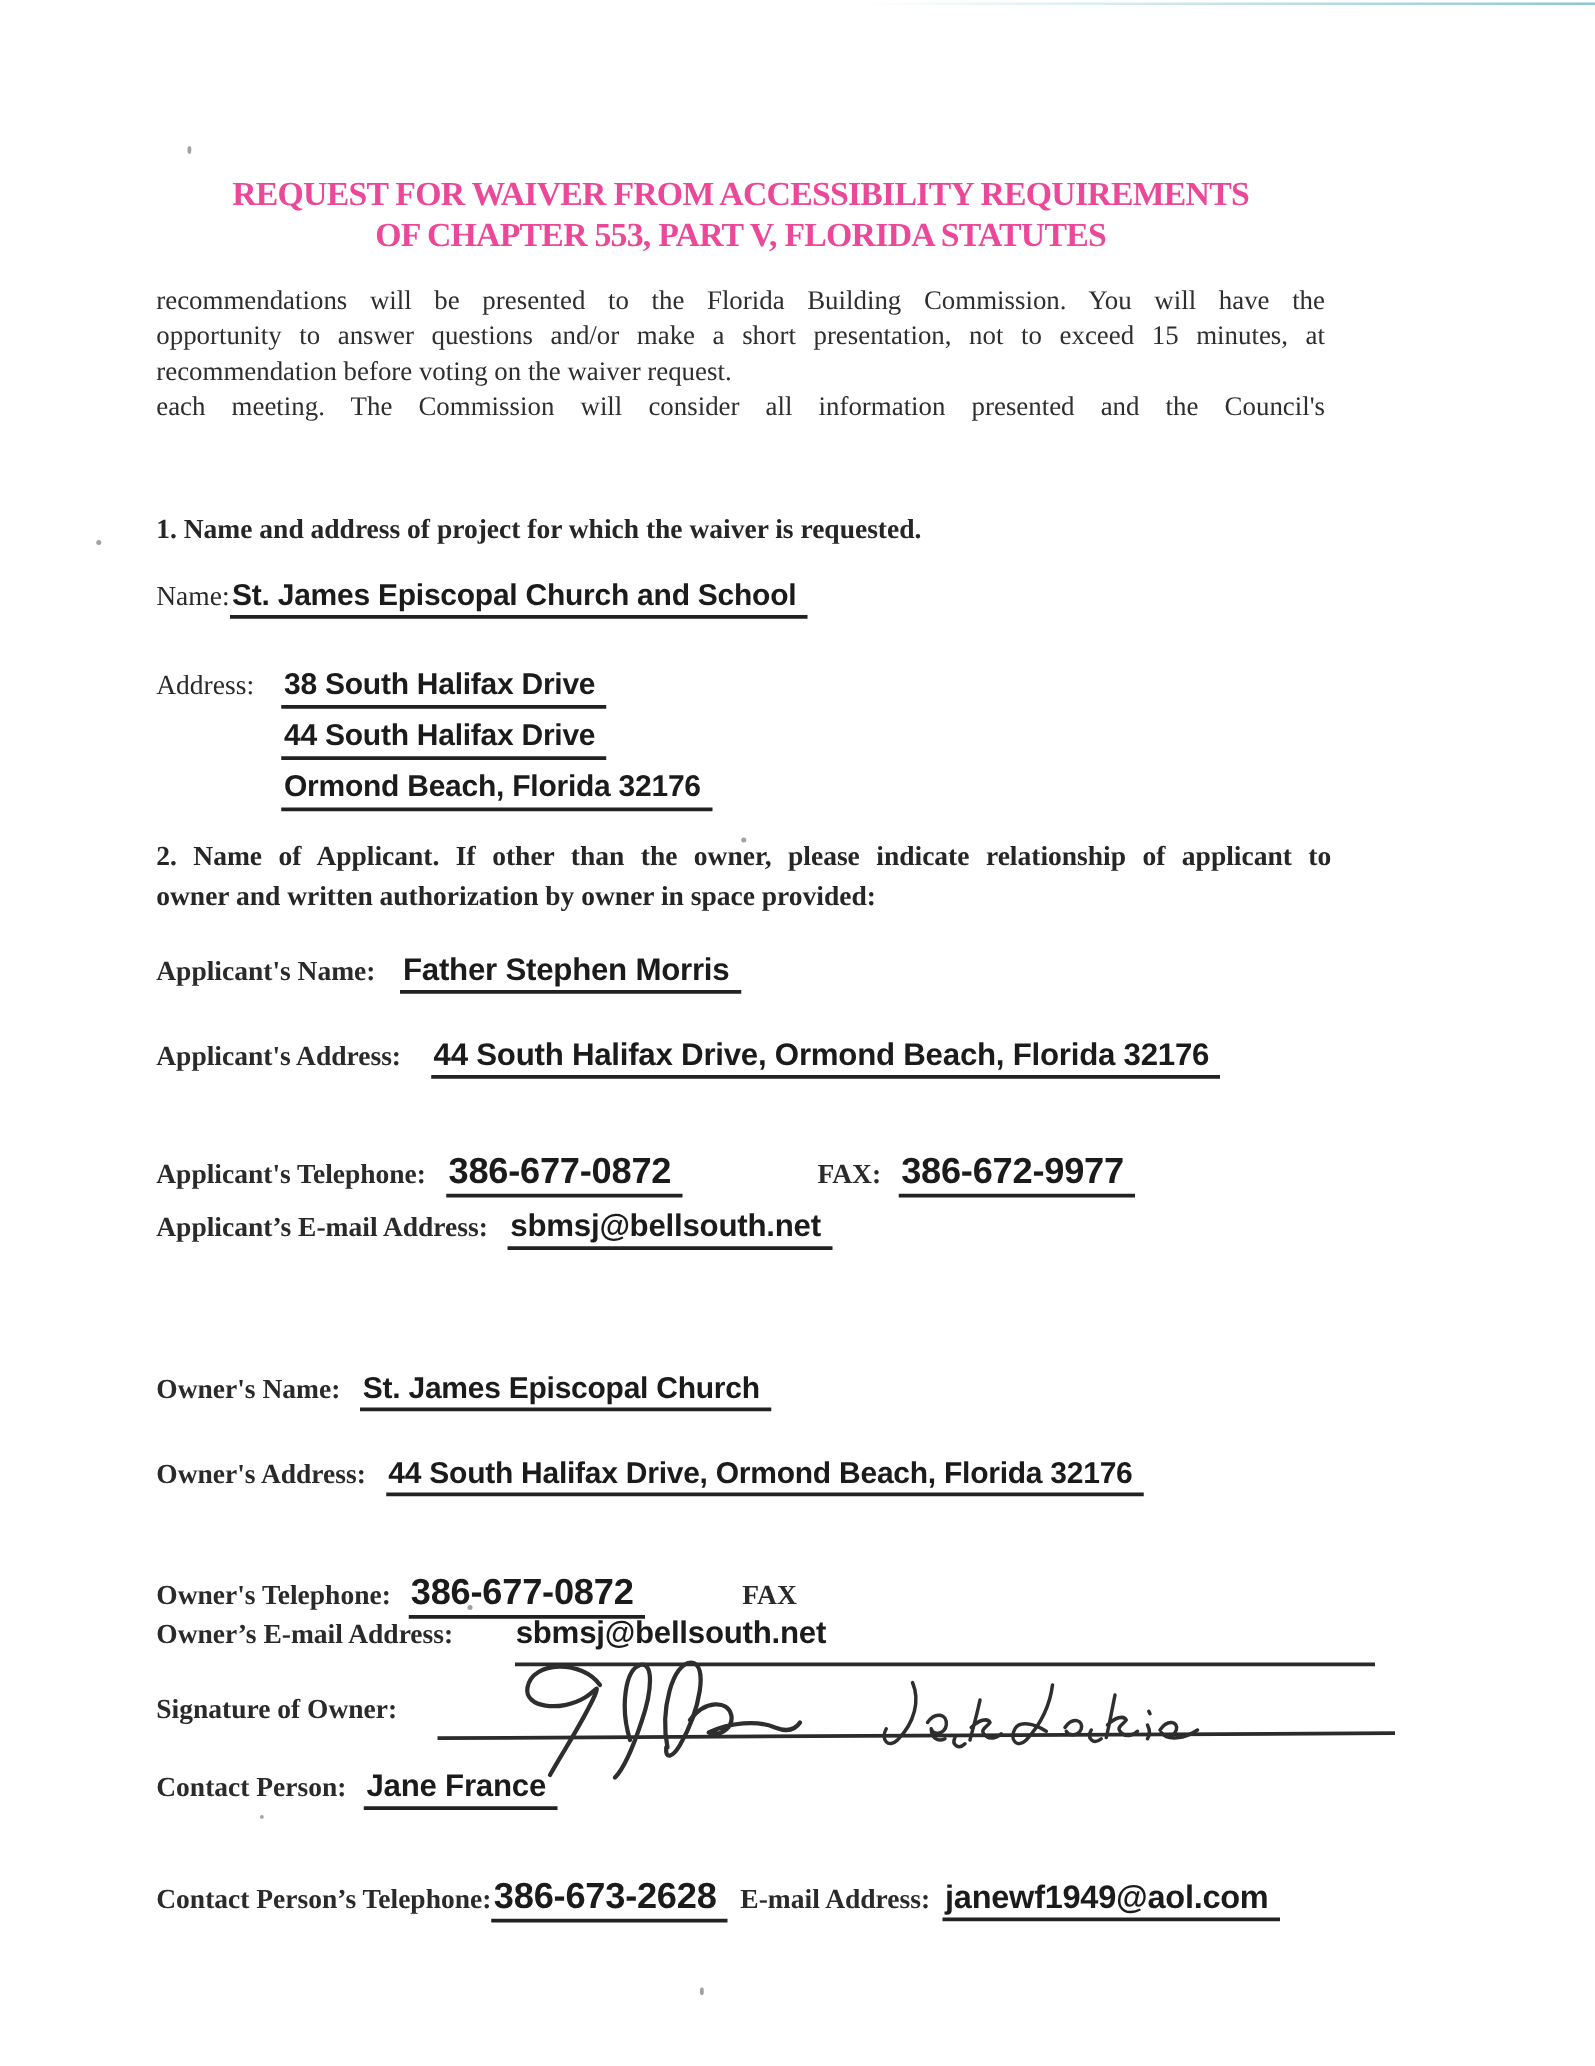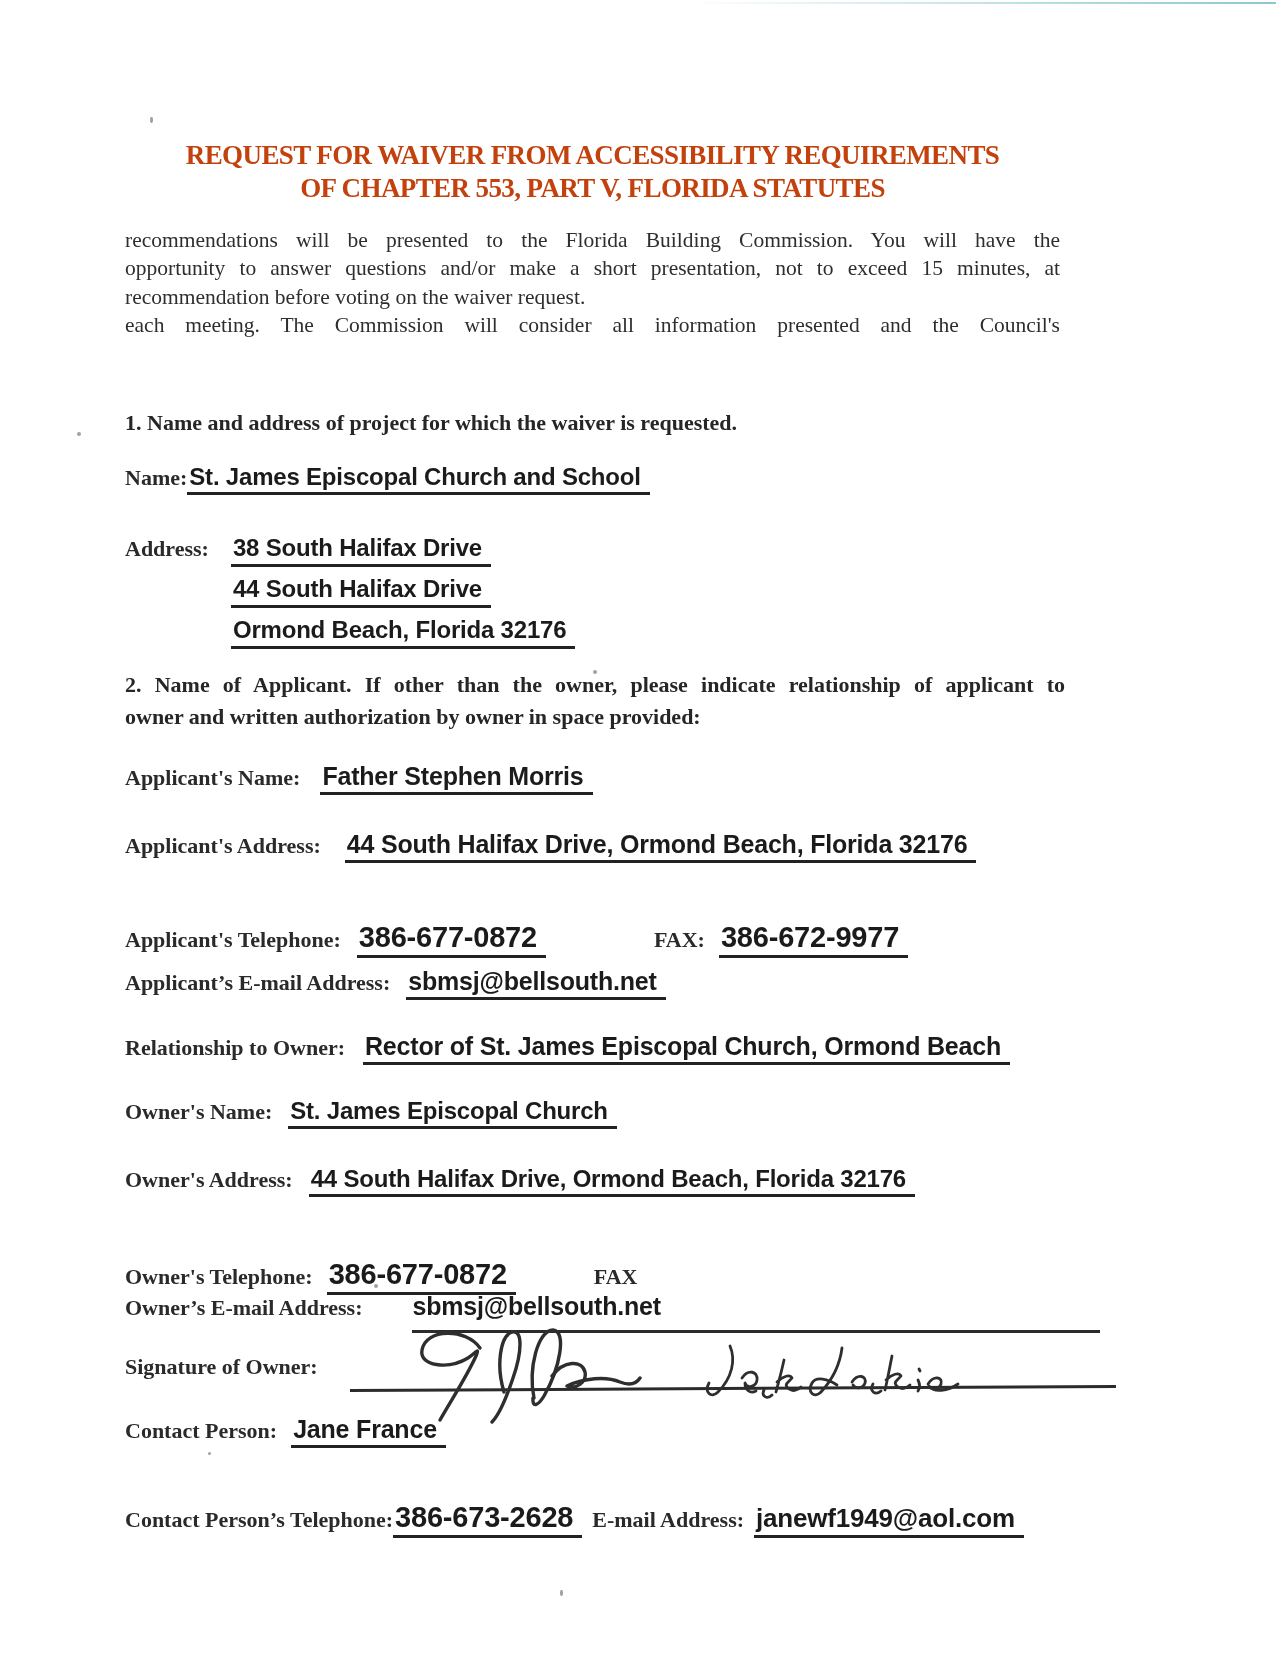--- a/index.html
+++ b/index.html
@@ -19,7 +19,7 @@
 
   .title {
     position:absolute; left:125px; width:935px; text-align:center;
-    font-weight:700; font-size:27px; letter-spacing:-0.6px; color:#c2410c;
+    font-weight:700; font-size:27px; letter-spacing:-0.6px; color:#ec4899;
     white-space:nowrap;
   }
   .para { position:absolute; left:125px; width:935px; }

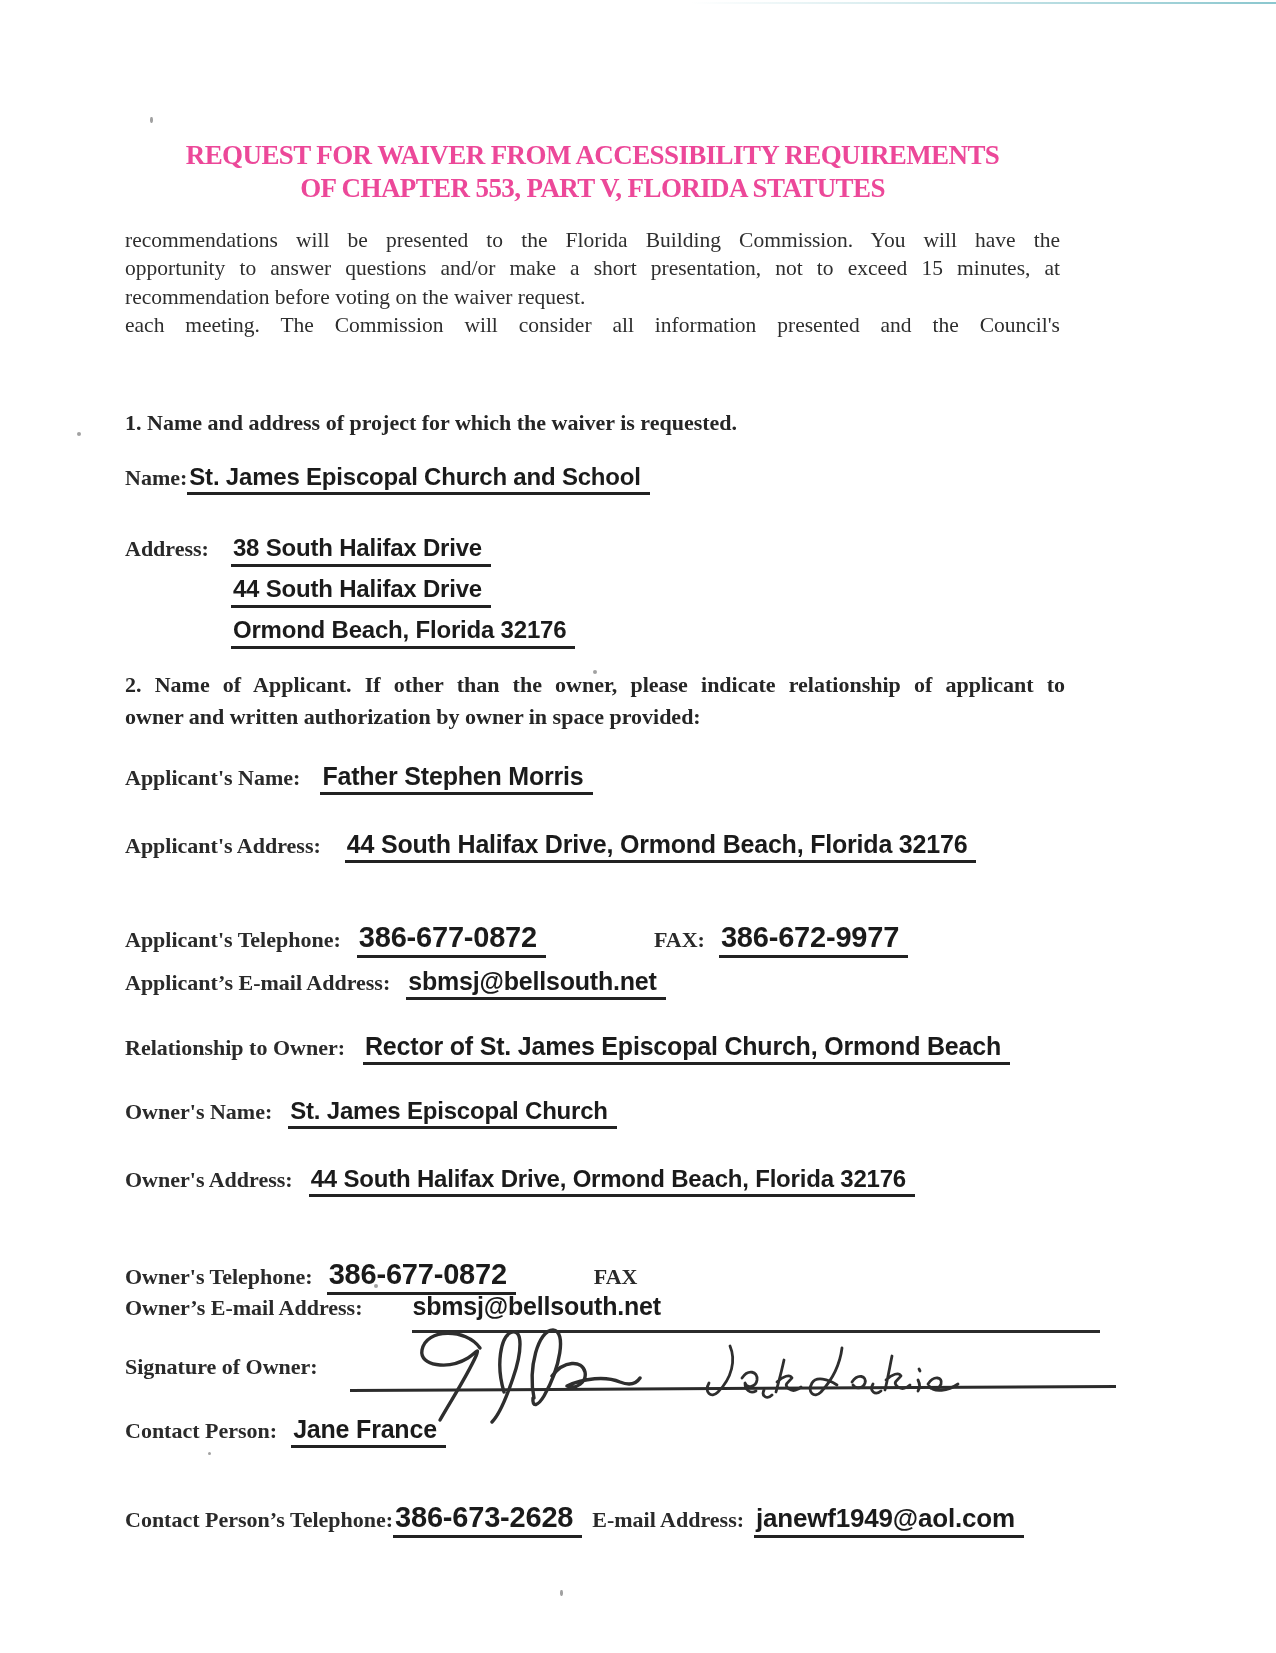--- a/index.html
+++ b/index.html
@@ -41,7 +41,7 @@
     display:flex; align-items:baseline; white-space:nowrap;
   }
   .lbl { font-weight:700; font-size:22px; color:#2a2a2a; }
-  .lbl.reg { font-weight:700;text-align:right; }
+  .lbl.reg { font-weight:400;text-align:right; }
   .val {
     font-family:"Liberation Sans", sans-serif; font-weight:700;
     font-size:24px; color:#1b1b1b; letter-spacing:-0.2px;

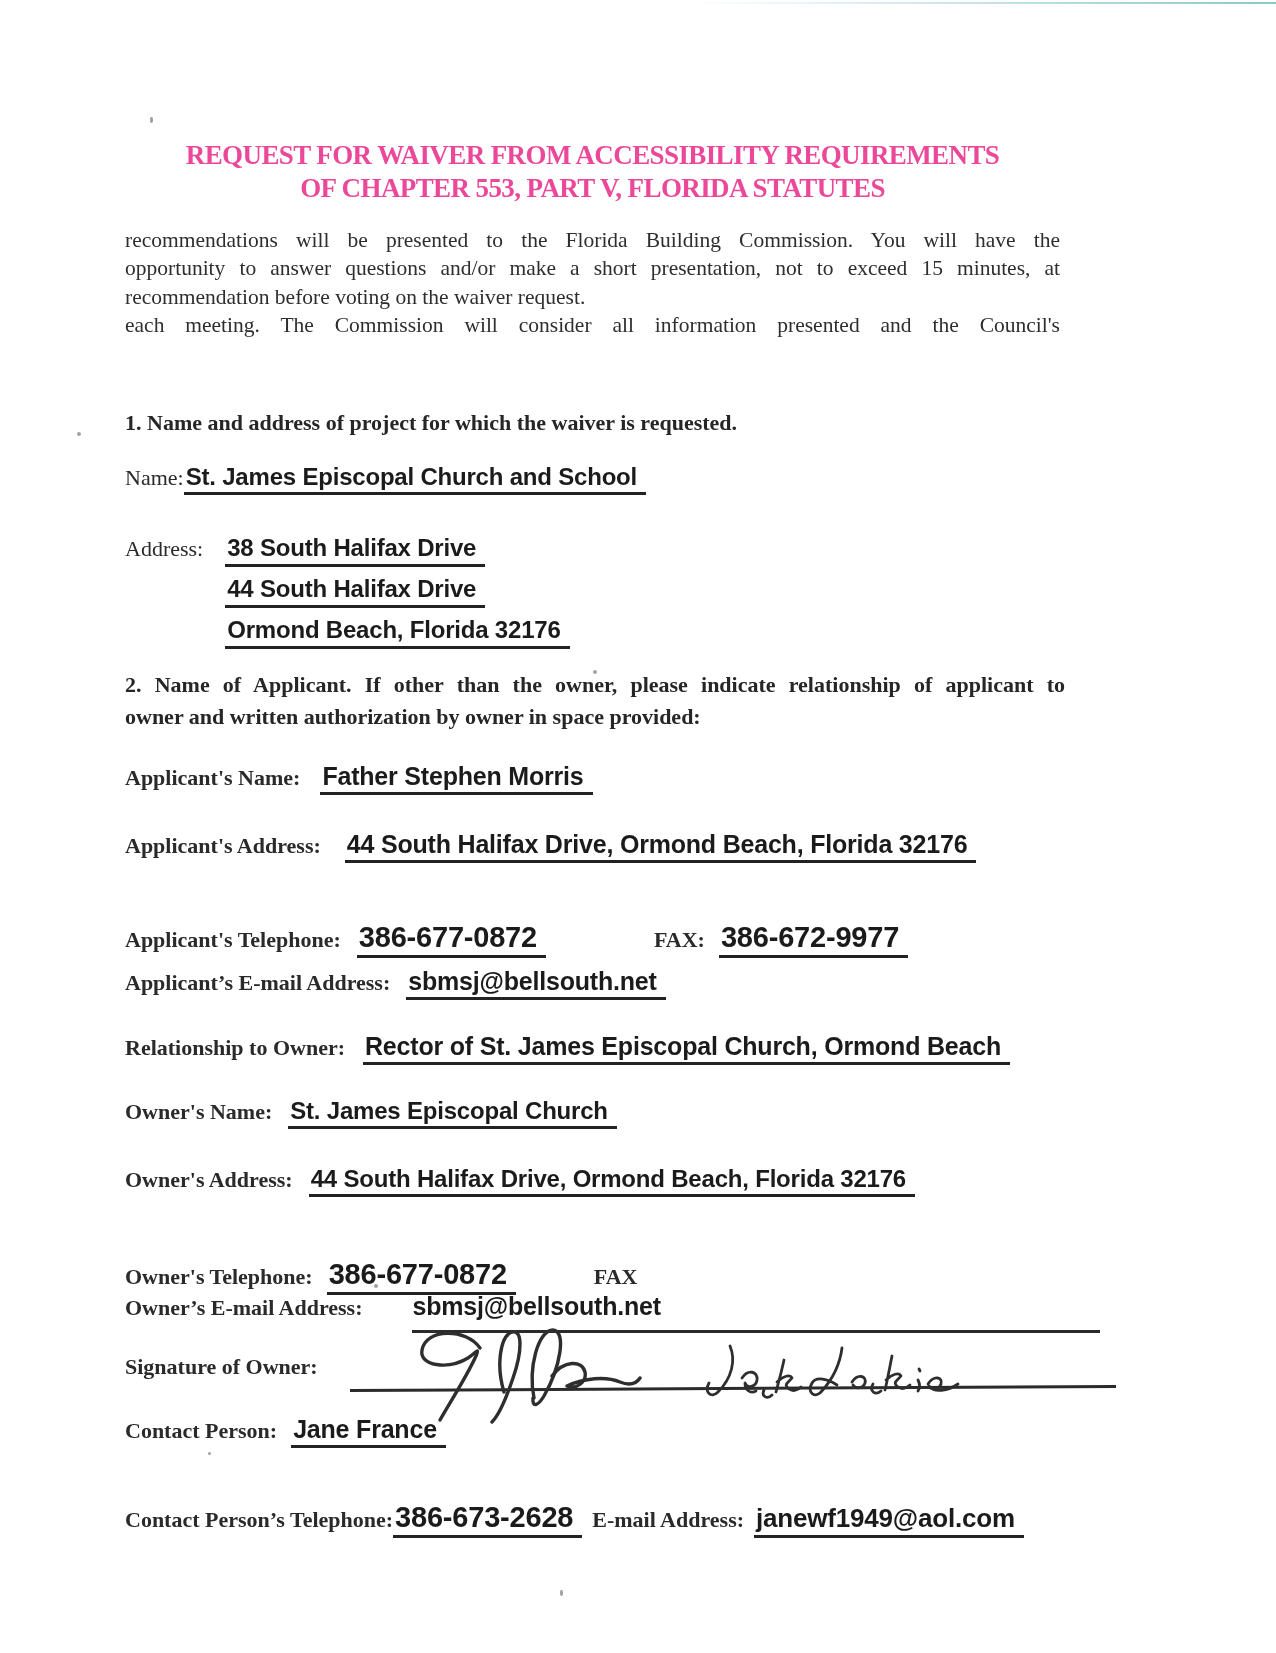--- a/index.html
+++ b/index.html
@@ -117,10 +117,6 @@
     <span class="val md" style="margin-left:16px">sbmsj@bellsouth.net</span>
   </div>
 
-  <div class="row" style="top:1032px">
-    <span class="lbl">Relationship to Owner:</span>
-    <span class="val md" style="margin-left:18px">Rector of St. James Episcopal Church, Ormond Beach</span>
-  </div>
 
   <div class="row" style="top:1097px">
     <span class="lbl">Owner's Name:</span>

